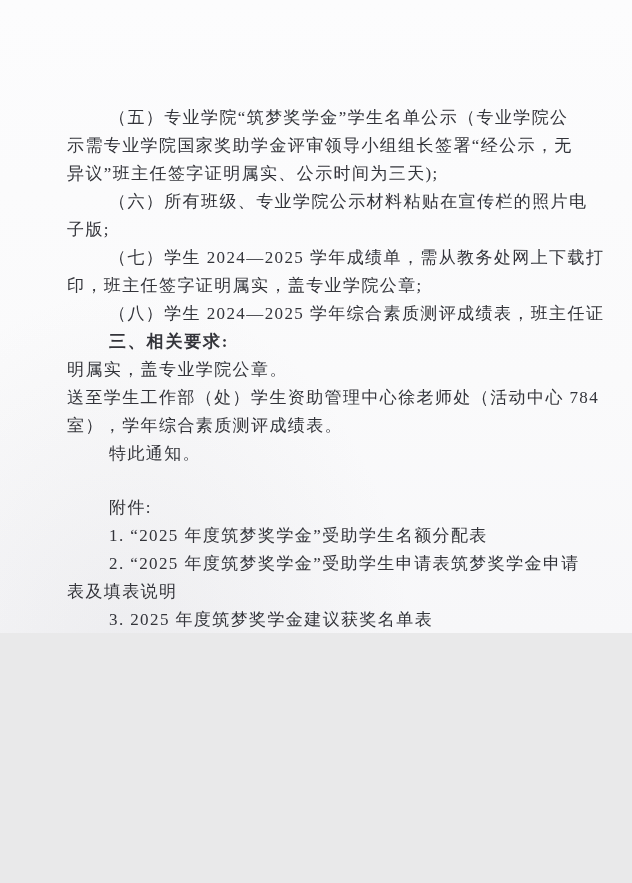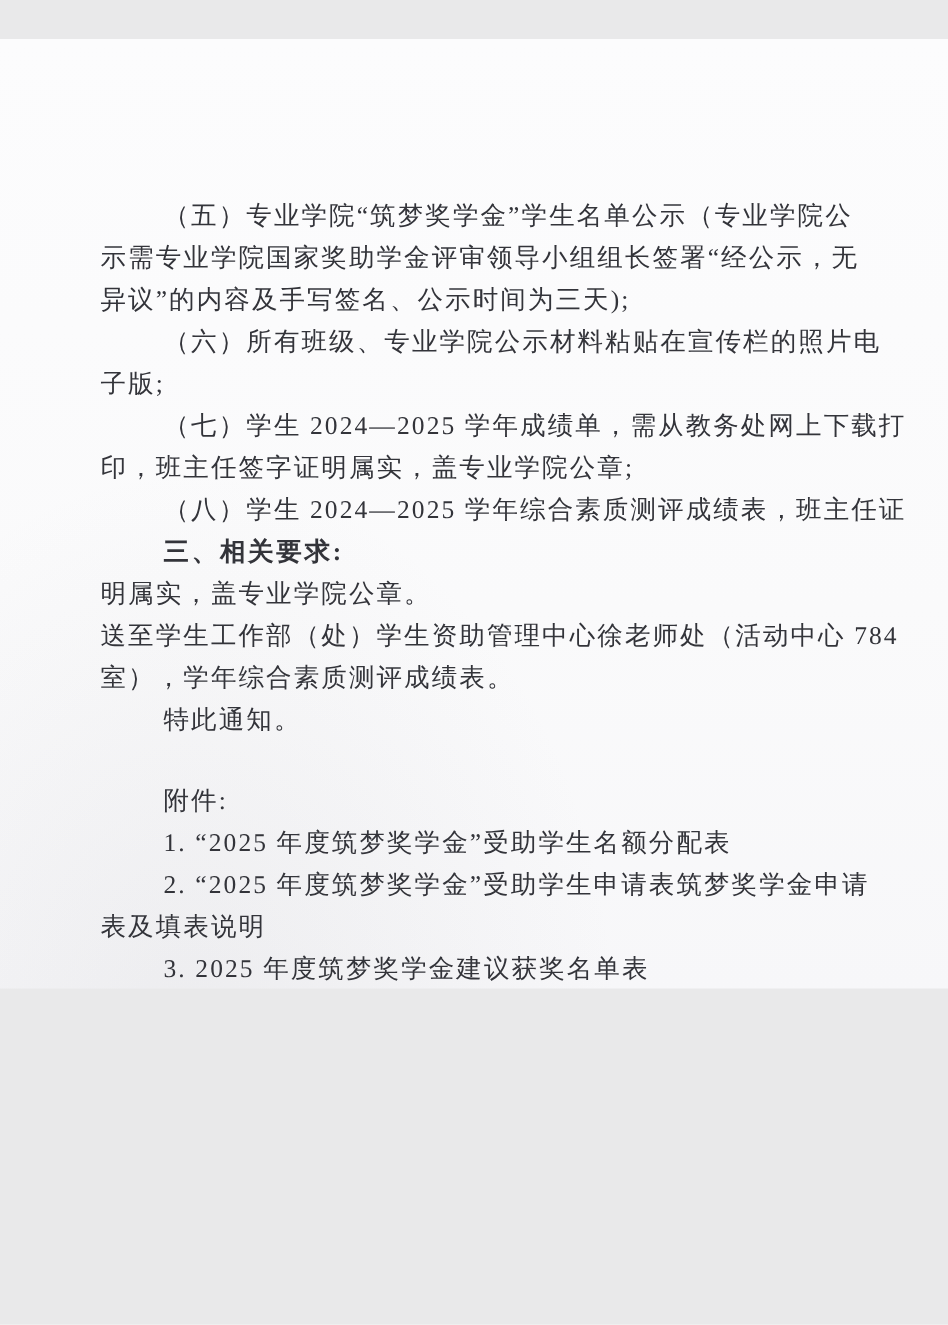--- a/index.html
+++ b/index.html
@@ -14,7 +14,6 @@
       radial-gradient(ellipse at 20% 105%, rgba(190,190,195,.18), rgba(0,0,0,0) 40%),
       linear-gradient(180deg,#fcfcfd 0%,#fafafb 60%,#f7f7f9 100%);
     overflow:hidden;
-    margin-top:26px;
   }
   .textblock{
     position:absolute;left:67px;top:104px;width:510px;

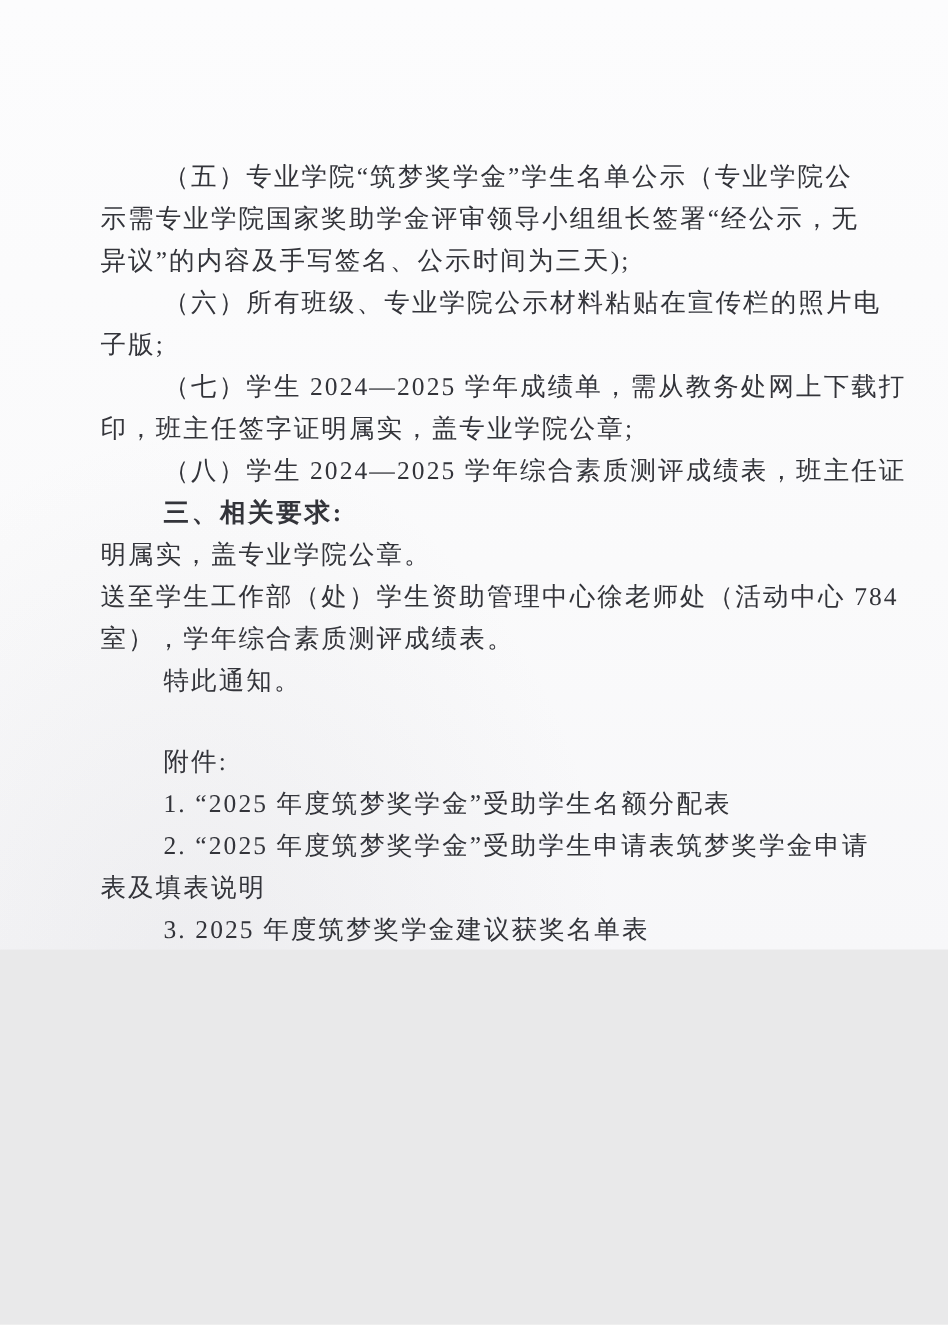--- a/index.html
+++ b/index.html
@@ -54,7 +54,7 @@
   <div class="textblock" style="color: rgb(51, 52, 58);">
     <div class="line indent">（五）专业学院“筑梦奖学金”学生名单公示（专业学院公</div>
     <div class="line">示需专业学院国家奖助学金评审领导小组组长签署“经公示，无</div>
-    <div class="line">异议”的内容及手写签名、公示时间为三天);</div>
+    <div class="line">异议”班主任签字证明属实、公示时间为三天);</div>
     <div class="line indent">（六）所有班级、专业学院公示材料粘贴在宣传栏的照片电</div>
     <div class="line">子版;</div>
     <div class="line indent">（七）学生 2024—2025 学年成绩单，需从教务处网上下载打</div>

